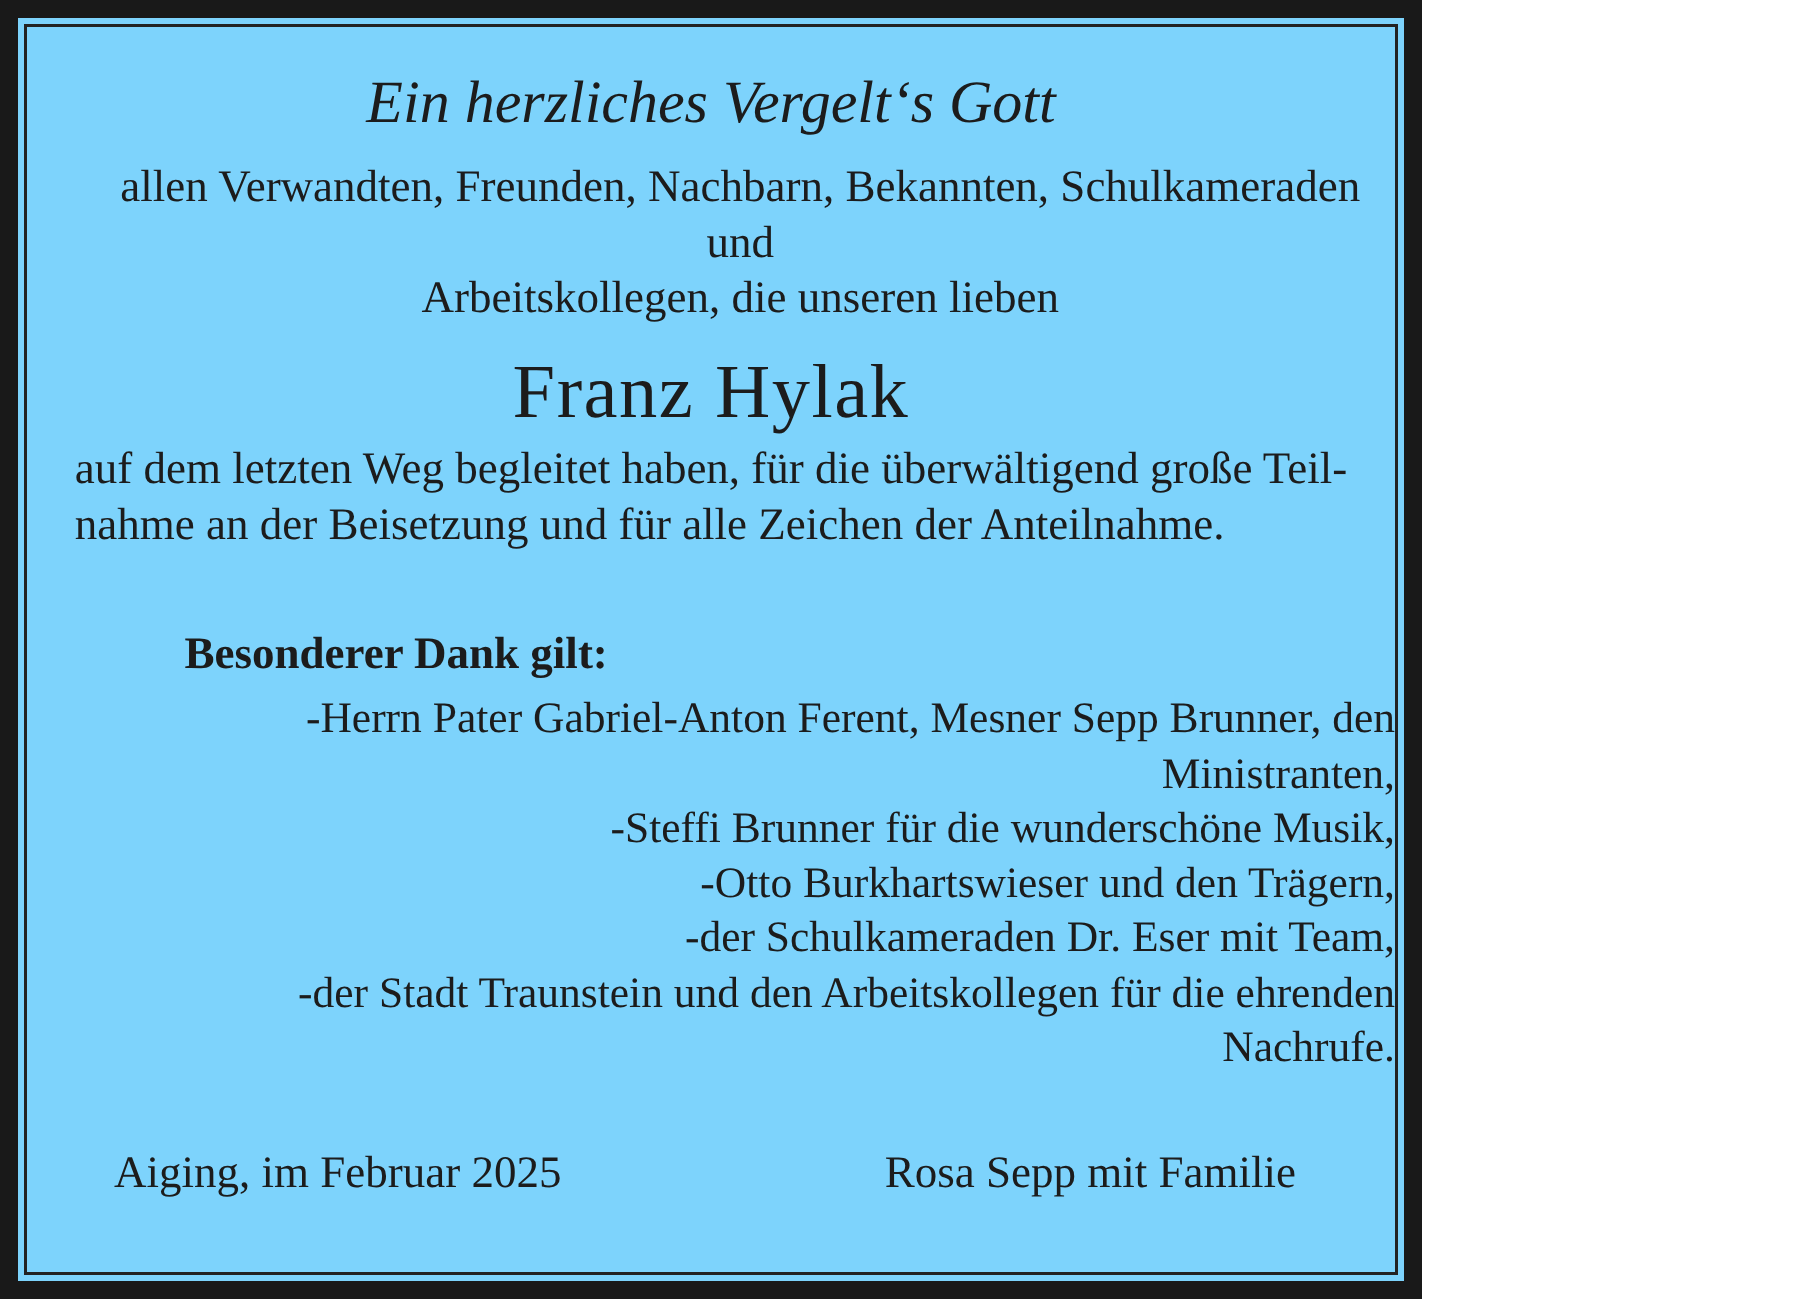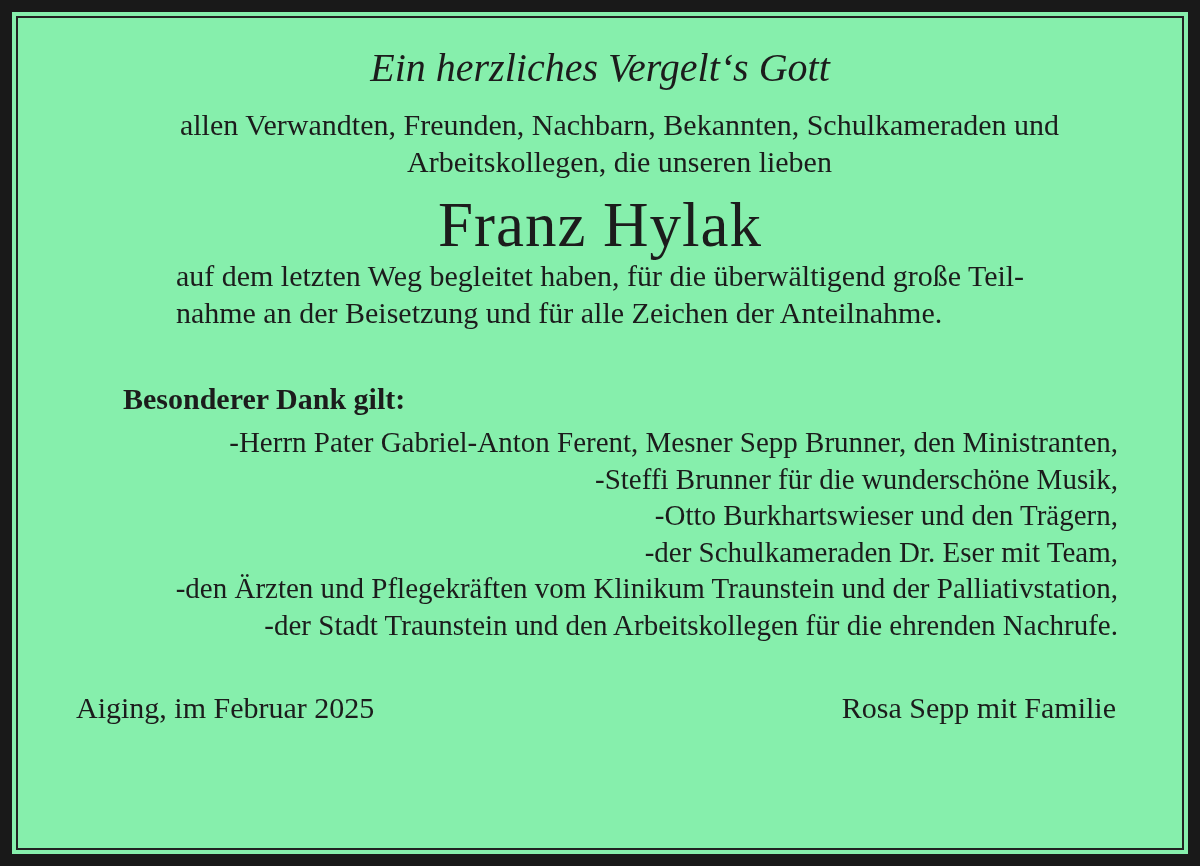--- a/index.html
+++ b/index.html
@@ -9,9 +9,9 @@
   }
   .page {
     position: relative;
-    width: 1200px;
+    width: 948px;
     height: 866px;
-    background: #86efac;
+    background: #7dd3fc;
     font-family: "Liberation Serif", "DejaVu Serif", serif;
     color: #1c1c1c;
     box-sizing: border-box;

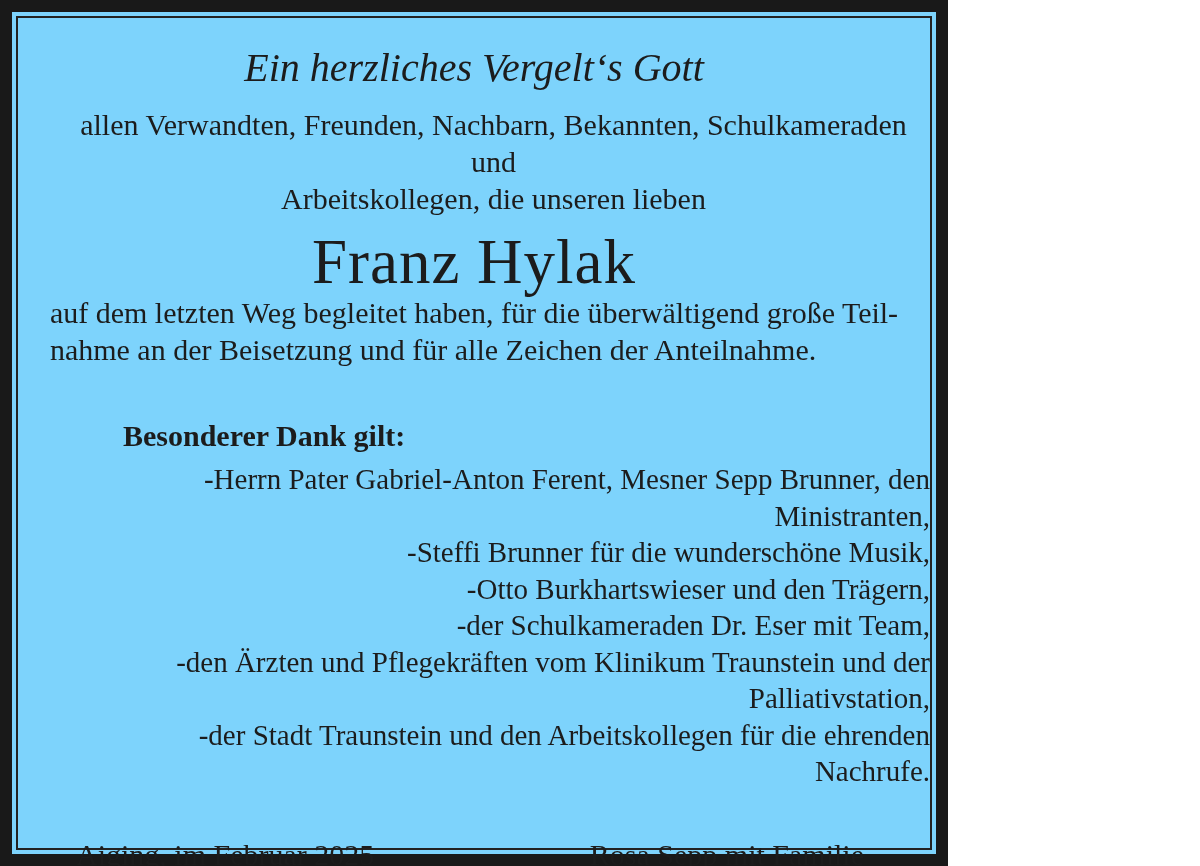--- a/index.html
+++ b/index.html
@@ -52,7 +52,7 @@
   }
   .deceased-name {
     margin-top: 14px;
-    font-size: 63px;
+    font-size: 51px;
     line-height: 62px;
     text-align: center;
     letter-spacing: 1px;

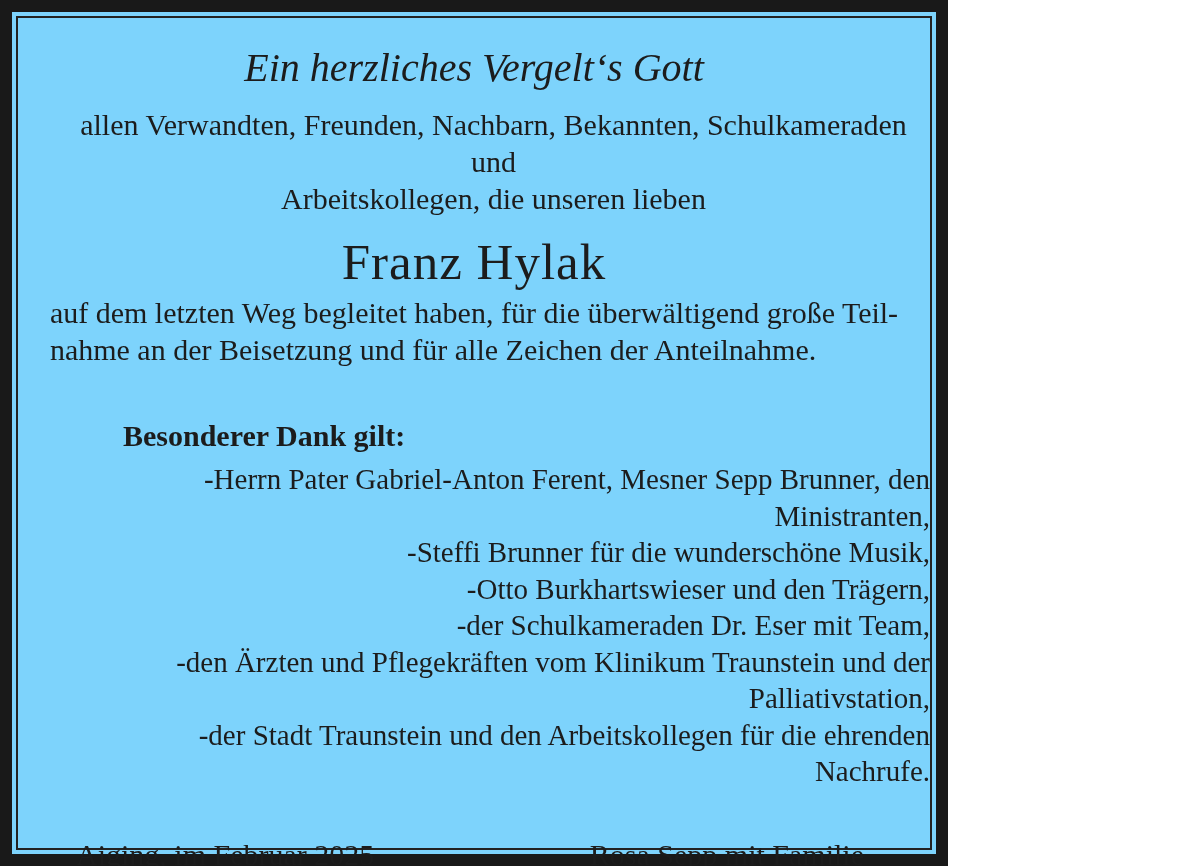--- a/index.html
+++ b/index.html
@@ -144,9 +144,6 @@
           <span class="marker">-</span><span>der Schulkameraden Dr. Eser mit Team,</span>
         </div>
           <div class="thanks-item">
-          <span class="marker">-</span><span>den Ärzten und Pflegekräften vom Klinikum Traunstein und der Palliativstation,</span>
-        </div>
-          <div class="thanks-item">
           <span class="marker">-</span><span>der Stadt Traunstein und den Arbeitskollegen für die ehrenden Nachrufe.</span>
         </div>
         </div>

